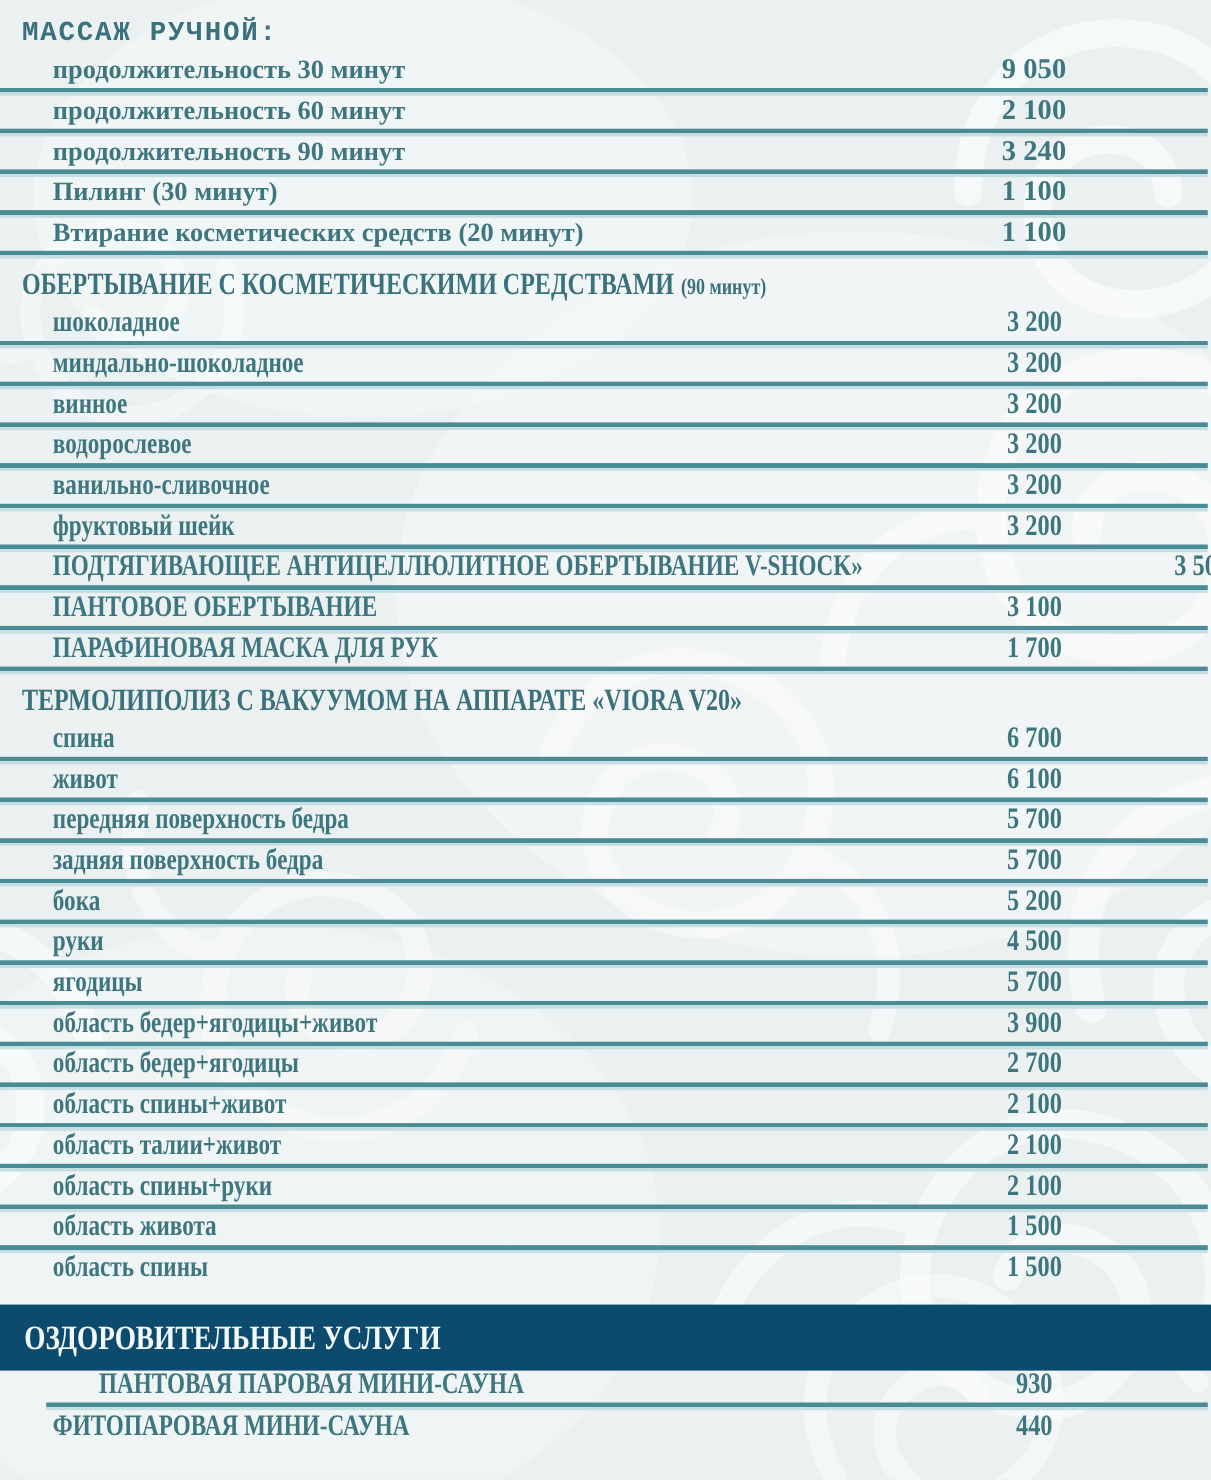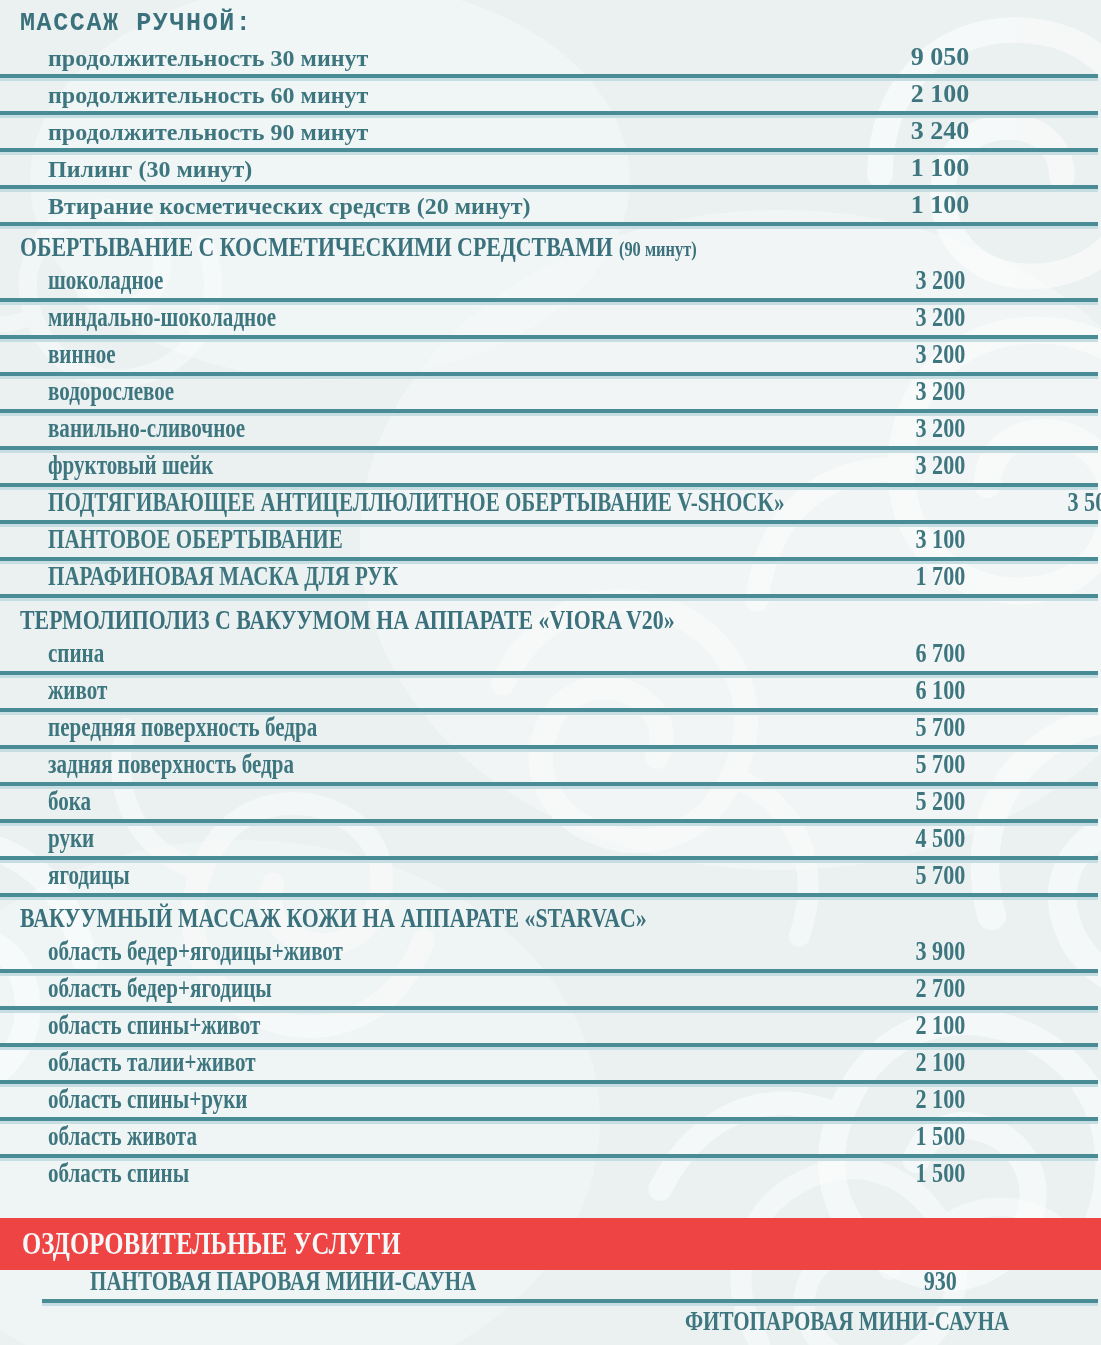--- a/index.html
+++ b/index.html
@@ -182,9 +182,6 @@
       <div class="label"><span class="squeeze">ягодицы</span></div>
       <div class="price"><span class="squeeze">5 700</span></div>
     </div>
-    <div class="section-header cond">
-      <span class="squeeze">ВАКУУМНЫЙ  МАССАЖ  КОЖИ  НА  АППАРАТЕ  «STARVAC»</span>
-    </div>
     <div class="row cond">
       <div class="label"><span class="squeeze">область бедер+ягодицы+живот</span></div>
       <div class="price"><span class="squeeze">3 900</span></div>

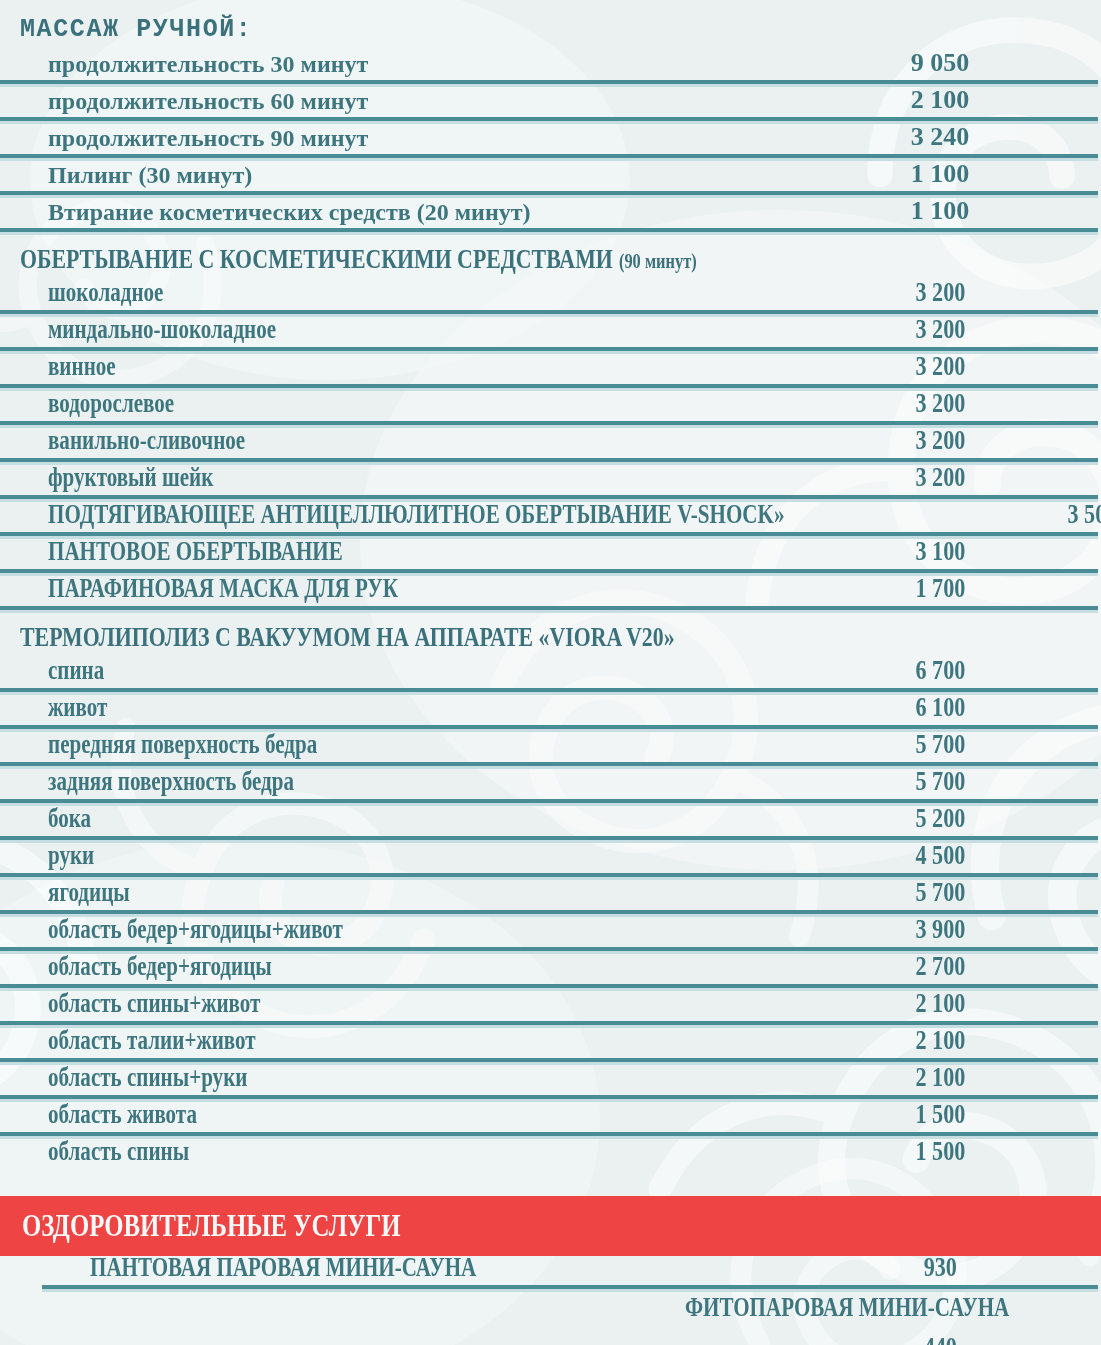--- a/index.html
+++ b/index.html
@@ -52,7 +52,7 @@
 
   
   .banner{
-    margin-top:20px;height:60px;background:#ef4444;
+    margin-top:10px;height:60px;background:#0c4a6e;
     display:flex;align-items:center;padding-left:22px;
     color:#f3f8f8;font-weight:bold;font-size:31px;white-space:nowrap;
   }

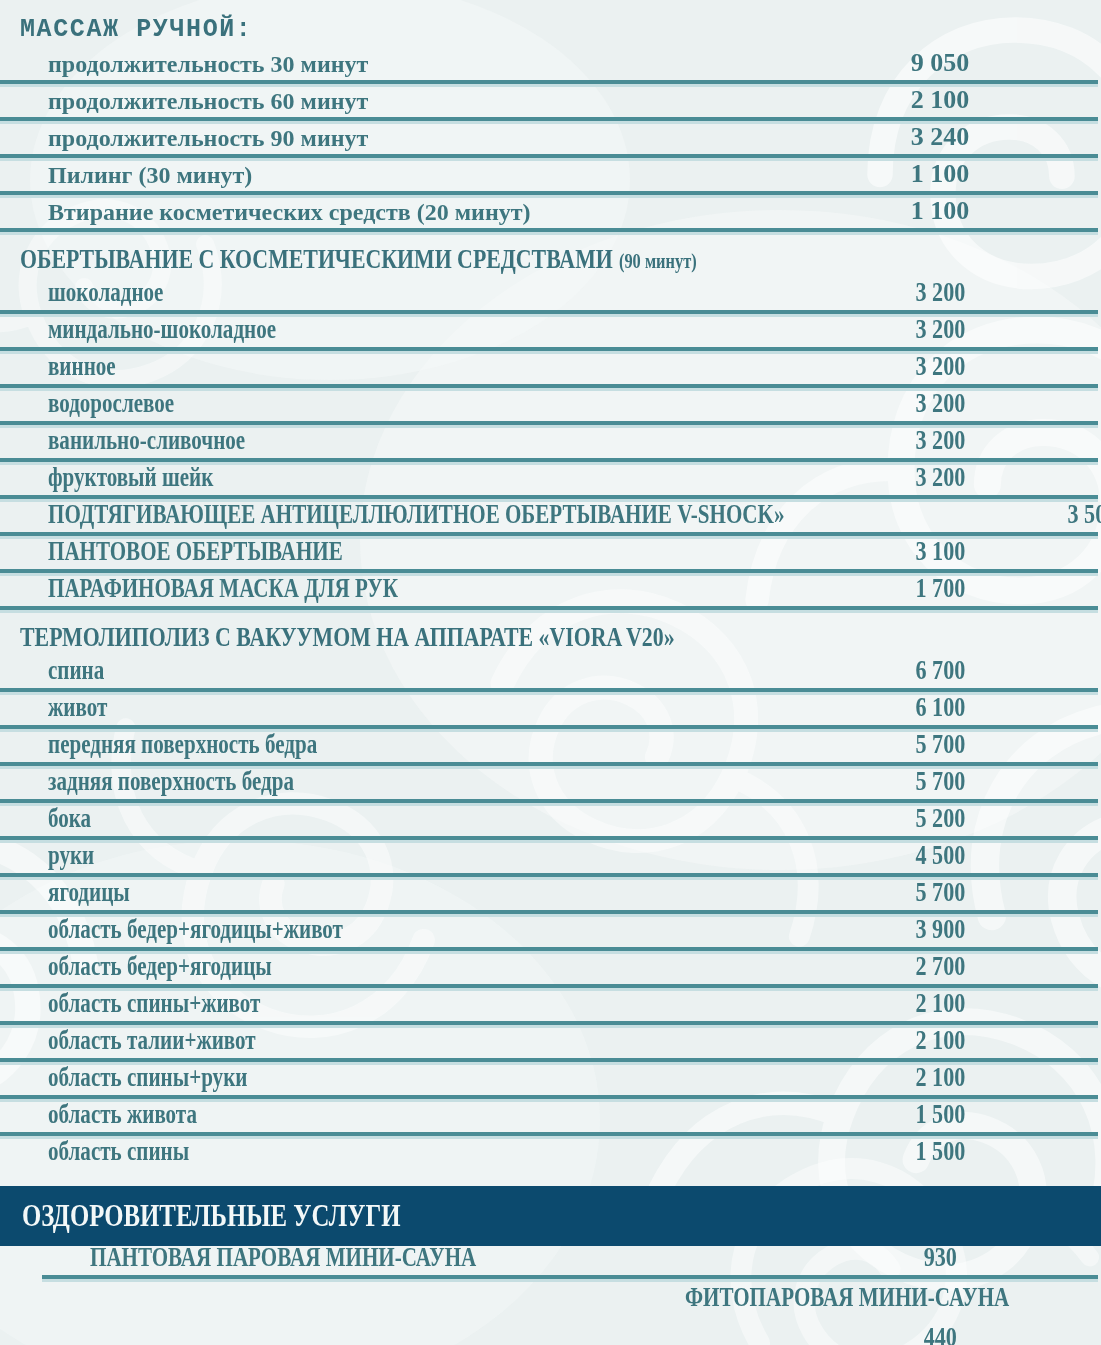--- a/index.html
+++ b/index.html
@@ -60,7 +60,7 @@
 
   
   .sheet .row:nth-last-child(2){height:36px;margin-left:42px;}
-  .sheet .row:nth-last-child(1){height:39px;flex-direction:column;}
+  .sheet .row:nth-last-child(1){height:39px;}
 </style>
 </head>
 <body>

